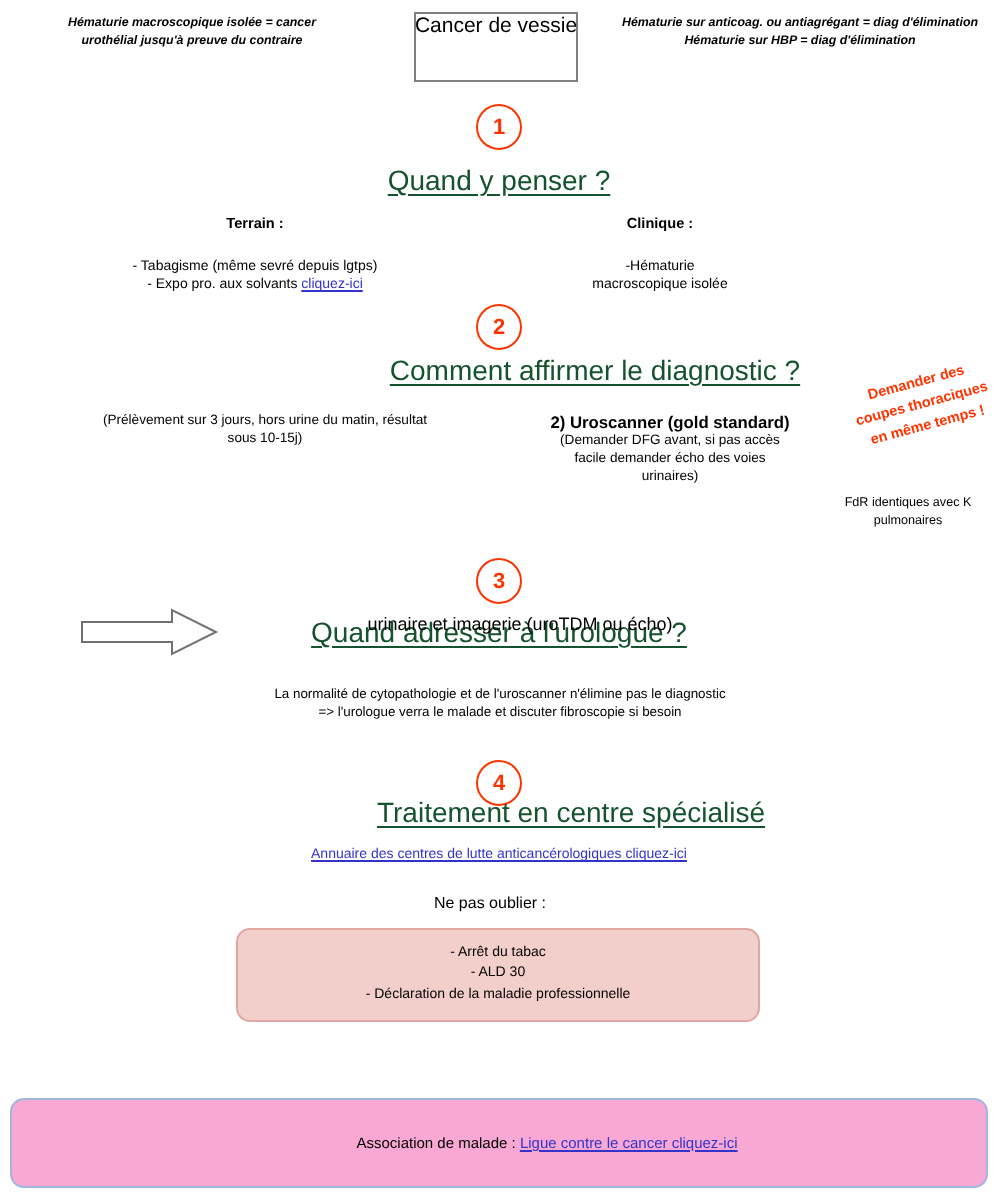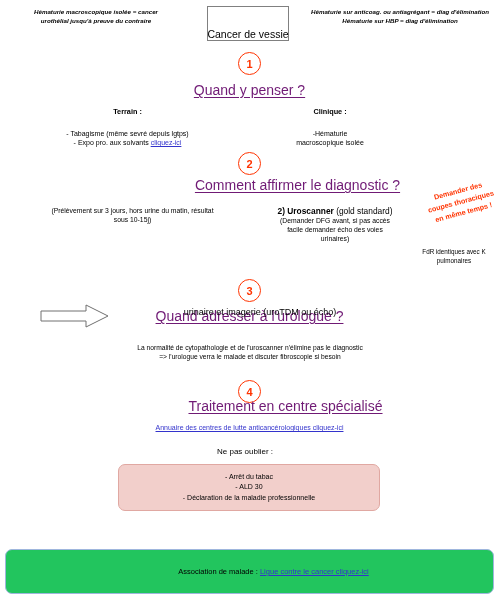--- a/index.html
+++ b/index.html
@@ -39,7 +39,7 @@
     border: 1px solid #808080;
     background: #ffffff;
     display: flex;
-    align-items: flex-end;
+    align-items: flex-start;
     justify-content: center;
   }
   #title-box .title-text {

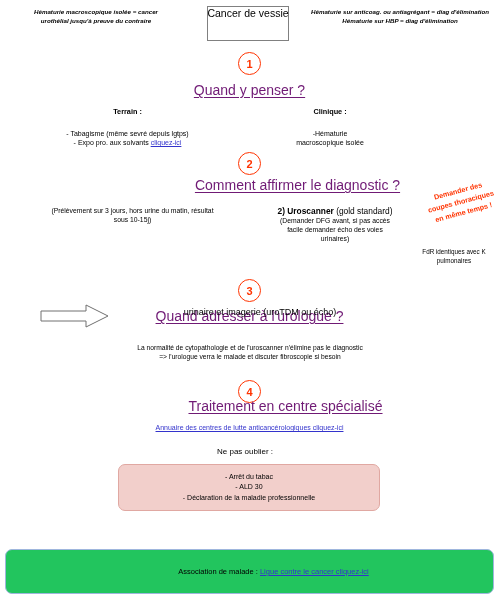--- a/index.html
+++ b/index.html
@@ -69,7 +69,7 @@
     width: 499px;
     left: 0;
     text-align: center;
-    color: #701a75;
+    color: #14532d;
     font-size: 14px;
     font-weight: normal;
     text-decoration: underline;

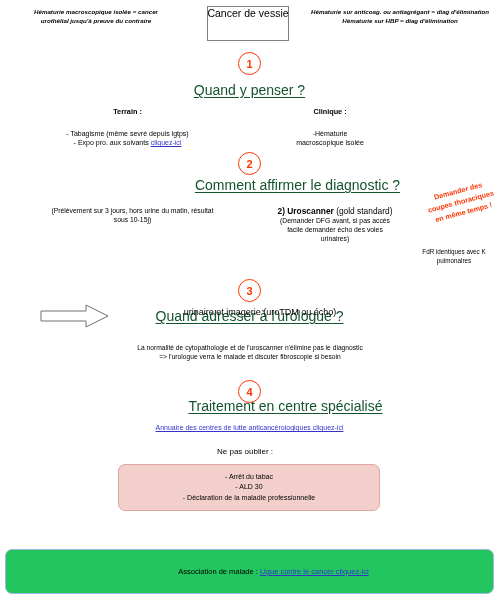--- a/index.html
+++ b/index.html
@@ -105,7 +105,7 @@
     line-height: 1.35;
     text-align: center;
   }
-  .exam-title .normal { font-weight: normal; font-size: 8.4px; }
+  .exam-title .normal { font-weight: bold; font-size: 8.4px; }
 
   
   #ct-callout {

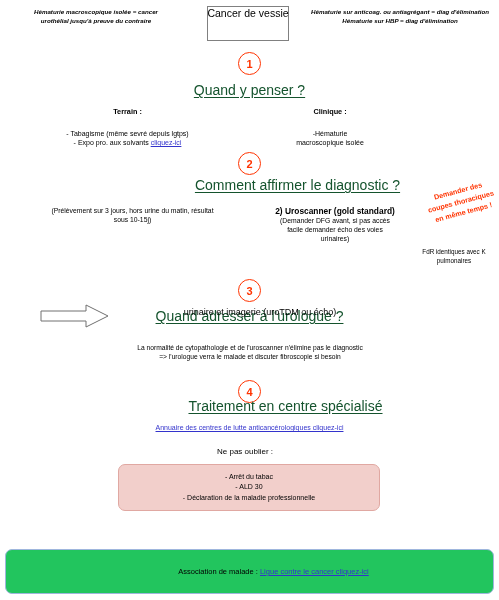--- a/index.html
+++ b/index.html
@@ -191,7 +191,7 @@
     width: 489px;
     height: 45px;
     box-sizing: border-box;
-    background: #22c55e;
+    background: #f9a8d4;
     border: 1px solid #9fb6dd;
     border-radius: 7px;
     display: flex;

